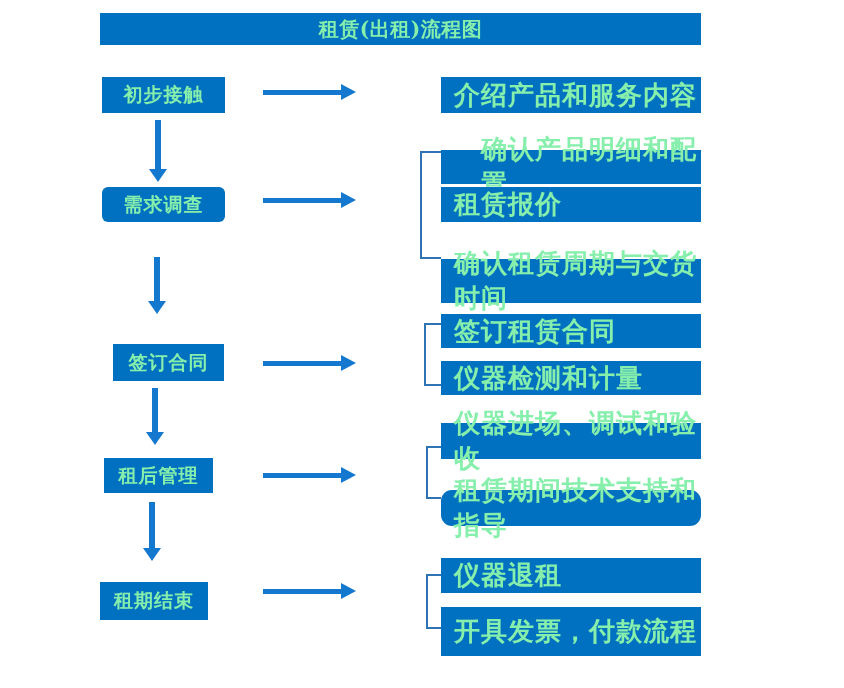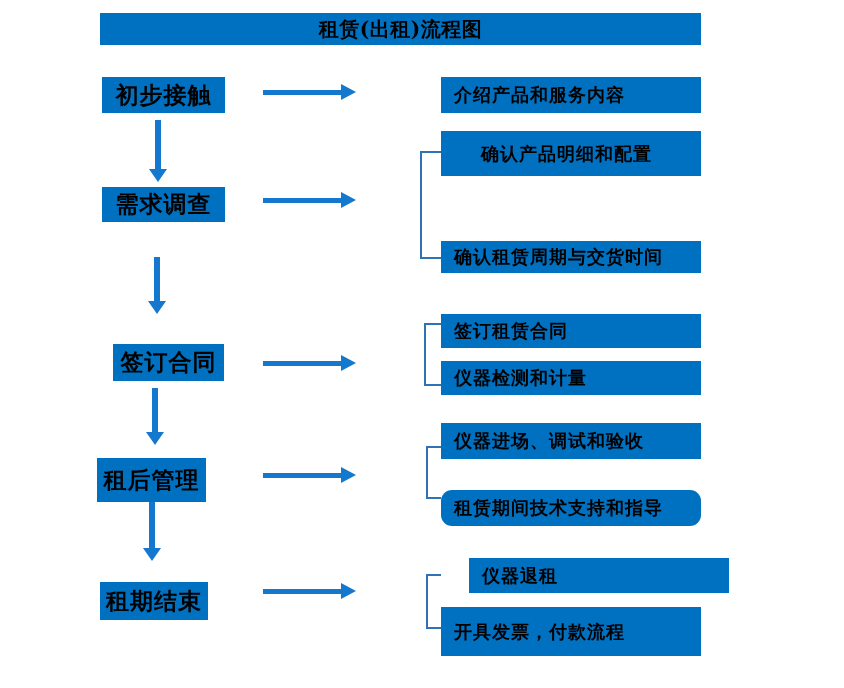--- a/index.html
+++ b/index.html
@@ -18,7 +18,7 @@
   .bluebox {
     position: absolute;
     background: #0070C0;
-    color: #000000;
+    color: #86efac;
     font-weight: bold;
     box-sizing: border-box;
   }

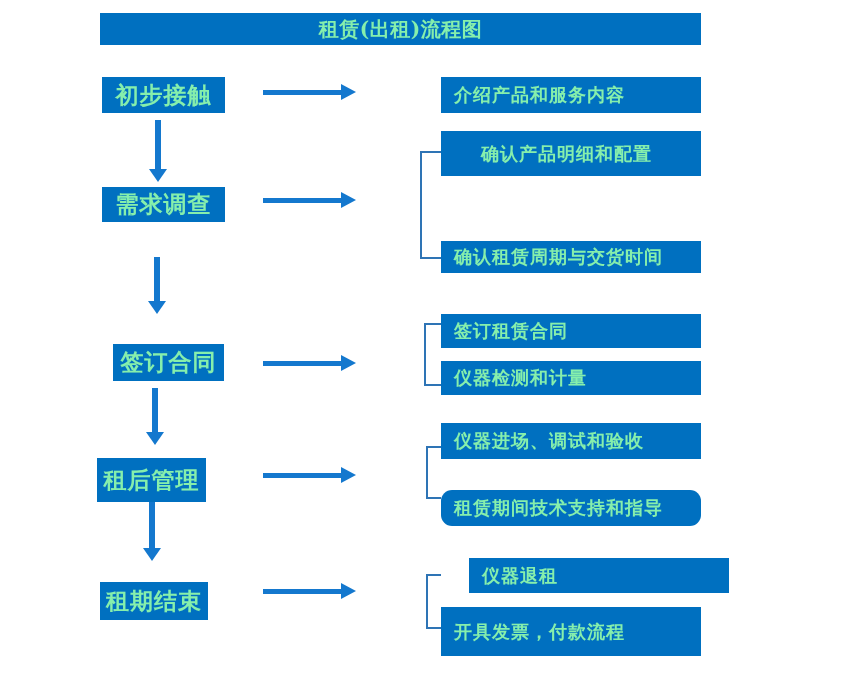--- a/index.html
+++ b/index.html
@@ -29,7 +29,7 @@
     letter-spacing: 0.5px;
   }
   .lbox {
-    font-size: 23px;
+    font-size: 19px;
     display: flex; align-items: center; justify-content: center;
     letter-spacing: 1px;
   }

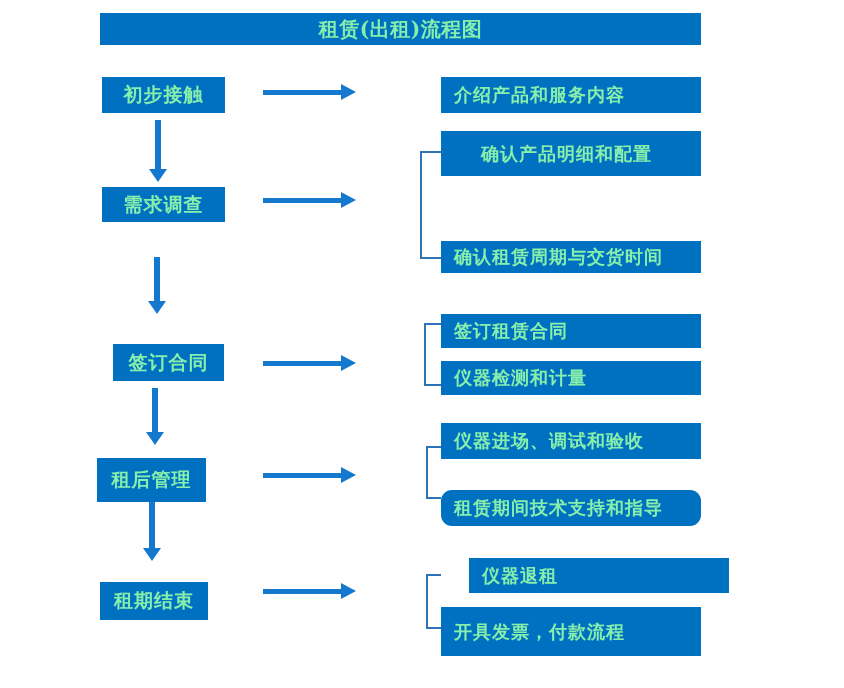--- a/index.html
+++ b/index.html
@@ -35,7 +35,7 @@
   }
   .rbox {
     left: 441px; width: 260px;
-    font-size: 18px;
+    font-size: 26px;
     display: flex; align-items: center; justify-content: flex-start;
     padding-left: 13px;
     letter-spacing: 1px;

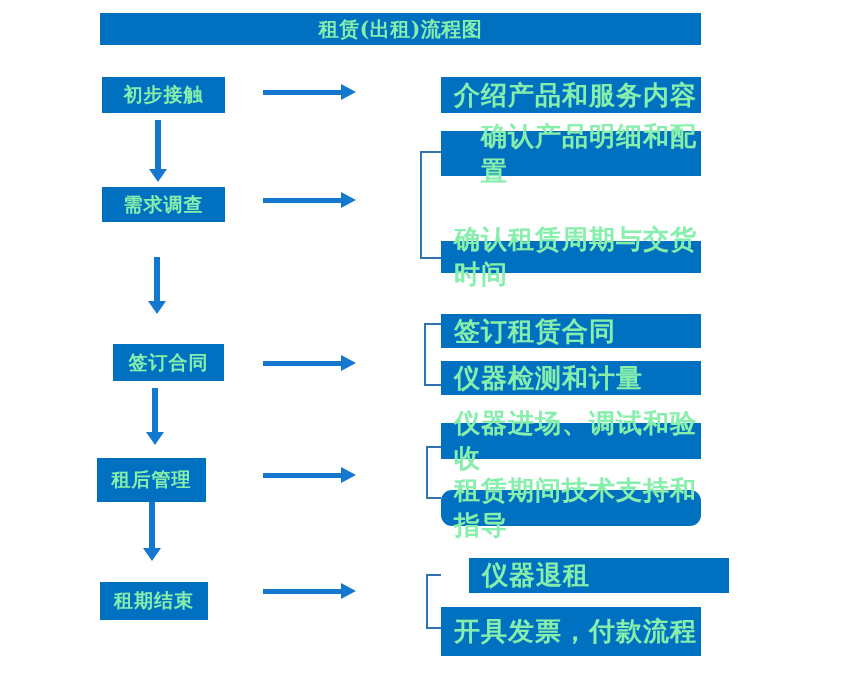--- a/index.html
+++ b/index.html
@@ -48,7 +48,7 @@
   .s4 { left:100px; top:574px; width:108px; height:38px;margin-top:8px; }
   
   .r0_0 { top:77px;  height:36px; }
-  .r1_0 { top:131px; height:45px;padding-left:40px; }
+  .r1_0 { top:150px; height:34px;padding-left:40px; }
   .r1_1 { top:187px; height:35px; }
   .r1_2 { top:241px; height:32px; }
   .r2_0 { top:314px; height:34px;font-family:Liberation Serif, serif; }

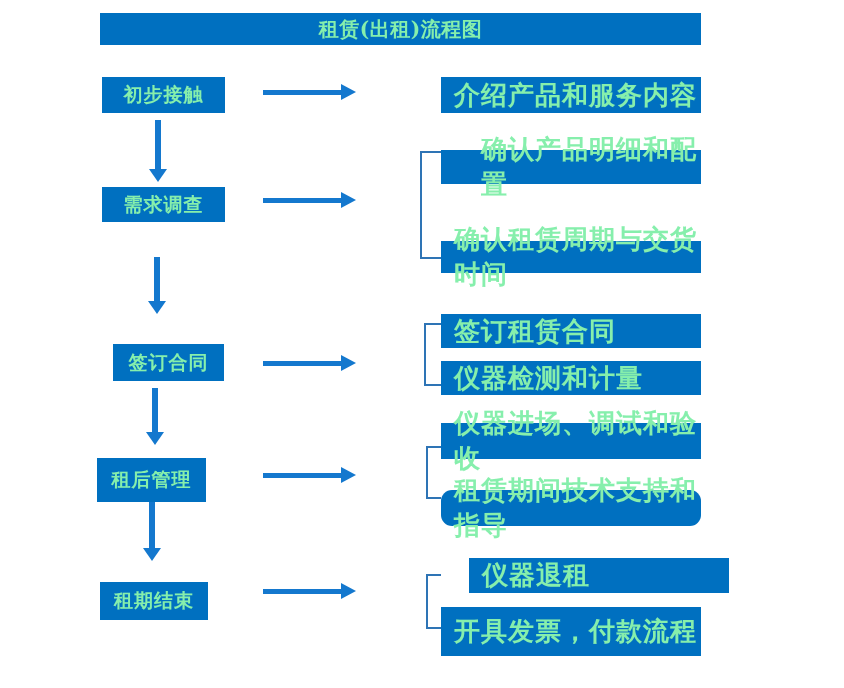--- a/index.html
+++ b/index.html
@@ -42,7 +42,7 @@
   }
   
   .s0 { left:102px; top:77px;  width:123px; height:36px; }
-  .s1 { left:102px; top:187px; width:123px; height:35px; }
+  .s1 { left:102px; top:187px; width:123px; height:35px;border-radius:6px; }
   .s2 { left:113px; top:344px; width:111px; height:37px; }
   .s3 { left:97px; top:458px; width:109px; height:44px; }
   .s4 { left:100px; top:574px; width:108px; height:38px;margin-top:8px; }

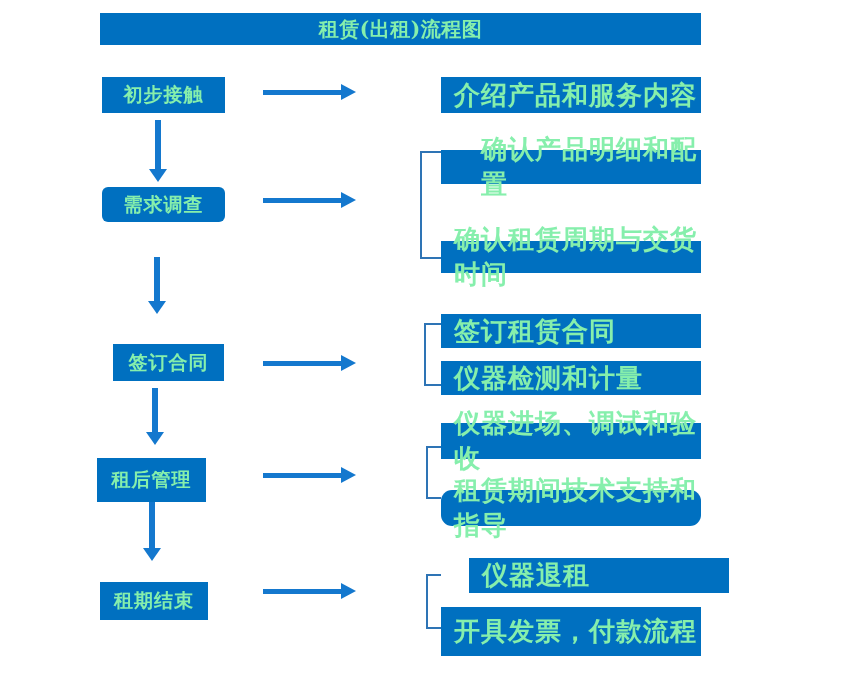--- a/index.html
+++ b/index.html
@@ -168,6 +168,7 @@
   <div class="bluebox rbox r0_0">介绍产品和服务内容</div>
 
   <div class="bluebox rbox r1_0">确认产品明细和配置</div>
+  <div class="bluebox rbox r1_1">租赁报价</div>
   <div class="bluebox rbox r1_2">确认租赁周期与交货时间</div>
 
   <div class="bluebox rbox r2_0">签订租赁合同</div>

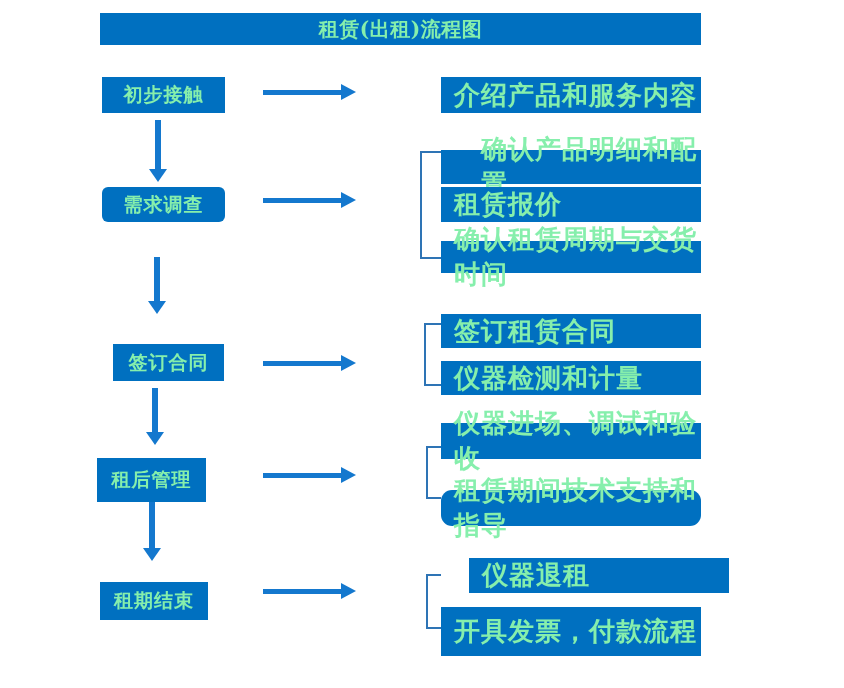--- a/index.html
+++ b/index.html
@@ -50,7 +50,7 @@
   .r0_0 { top:77px;  height:36px; }
   .r1_0 { top:150px; height:34px;padding-left:40px; }
   .r1_1 { top:187px; height:35px; }
-  .r1_2 { top:241px; height:32px; }
+  .r1_2 { top:259px; height:44px; }
   .r2_0 { top:314px; height:34px;font-family:Liberation Serif, serif; }
   .r2_1 { top:361px; height:34px; }
   .r3_0 { top:423px; height:36px; }

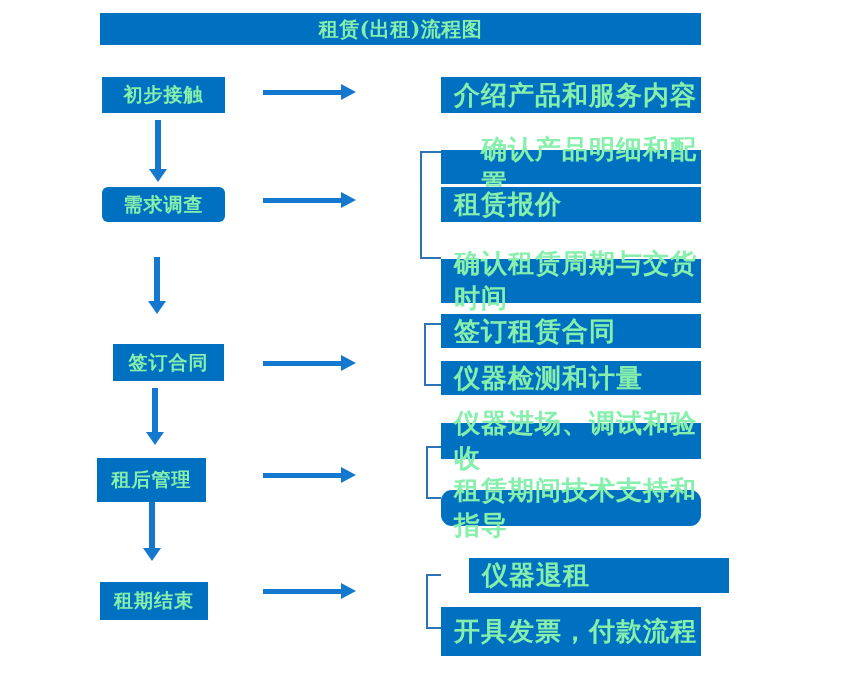--- a/index.html
+++ b/index.html
@@ -44,7 +44,7 @@
   .s0 { left:102px; top:77px;  width:123px; height:36px; }
   .s1 { left:102px; top:187px; width:123px; height:35px;border-radius:6px; }
   .s2 { left:113px; top:344px; width:111px; height:37px; }
-  .s3 { left:97px; top:458px; width:109px; height:44px; }
+  .s3 { left:104px; top:458px; width:109px; height:35px; }
   .s4 { left:100px; top:574px; width:108px; height:38px;margin-top:8px; }
   
   .r0_0 { top:77px;  height:36px; }

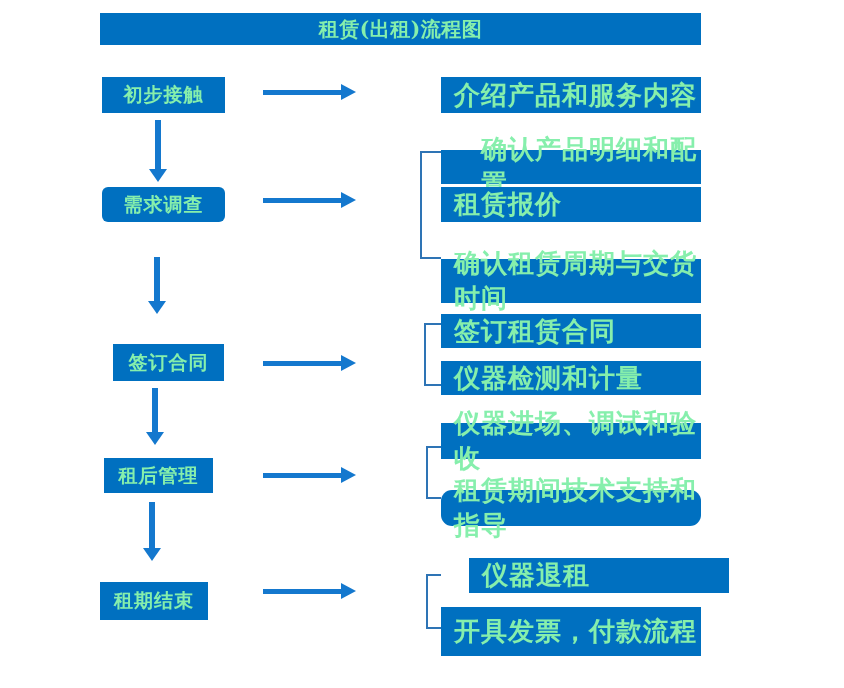--- a/index.html
+++ b/index.html
@@ -55,7 +55,7 @@
   .r2_1 { top:361px; height:34px; }
   .r3_0 { top:423px; height:36px; }
   .r3_1 { top:490px; height:36px;border-radius:11px; }
-  .r4_0 { top:558px; height:35px;margin-left:28px; }
+  .r4_0 { top:558px; height:35px; }
   .r4_1 { top:607px; height:49px; }
   
   .harrow {

